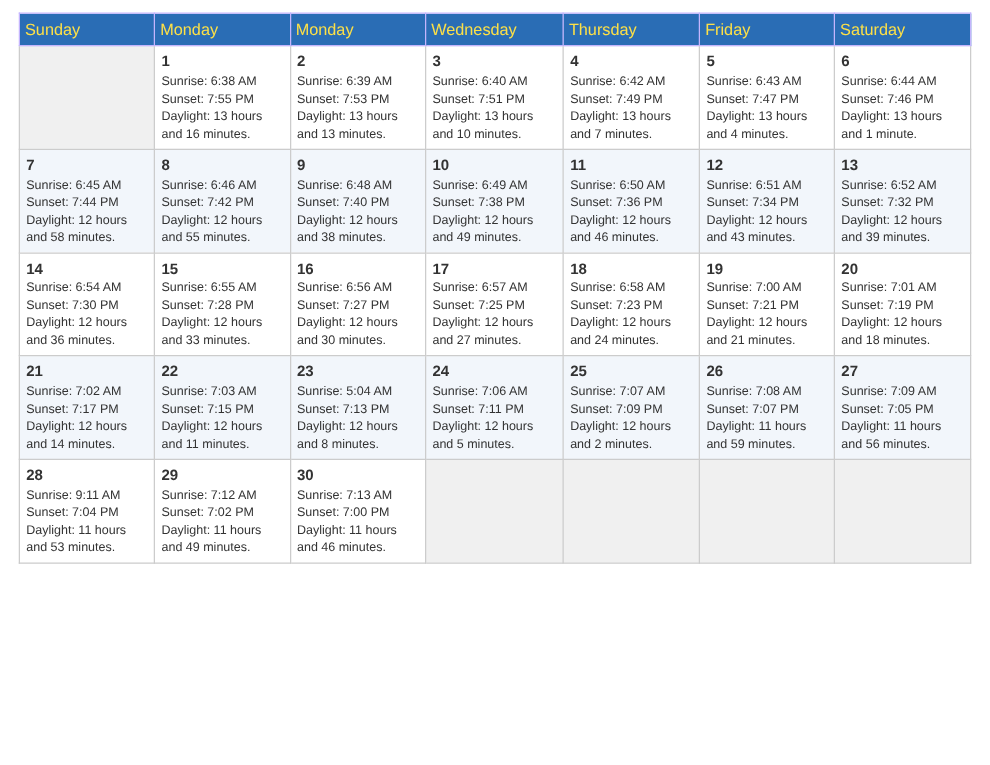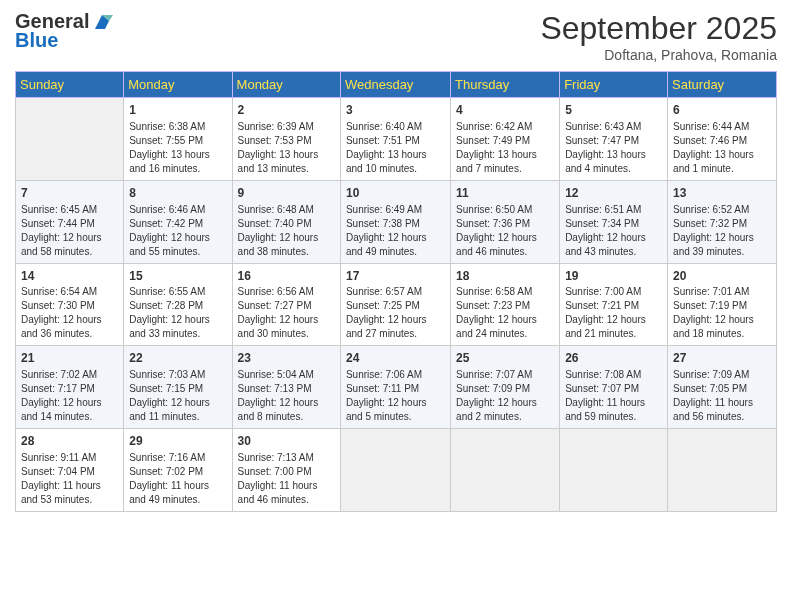--- a/index.html
+++ b/index.html
@@ -83,24 +83,6 @@
 <body>
 
 <div class="container">
-  <div class="header">
-    <div class="logo">
-      <div>
-        <div style="display:flex;align-items:center;">
-          <span style="font-size:20px;font-weight:bold;color:#333;">General</span>
-          <svg width="22" height="22" viewBox="0 0 22 22" style="margin-left:2px;">
-            <polygon points="4,18 11,4 18,10 14,18" fill="#1a6ec0"></polygon>
-            <polygon points="11,4 18,10 22,4" fill="#2a9d8f" opacity="0.7"></polygon>
-          </svg>
-        </div>
-        <div style="font-size:20px;font-weight:bold;color:#1a6ec0;margin-top:-4px;">Blue</div>
-      </div>
-    </div>
-    <div class="title-section">
-      <div class="month-title">September 2025</div>
-      <div class="subtitle">Doftana, Prahova, Romania</div>
-    </div>
-  </div>
 
   <table>
     <thead>

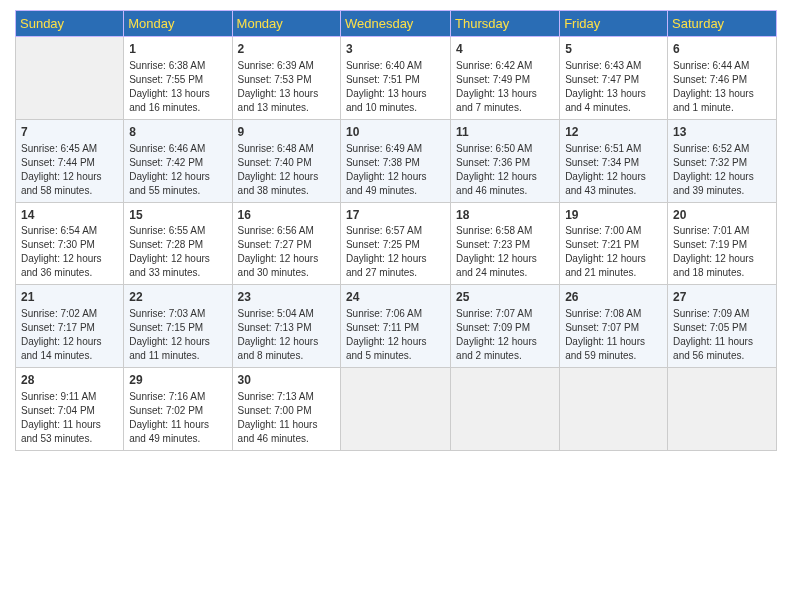--- a/index.html
+++ b/index.html
@@ -305,7 +305,7 @@
           </td>
           <td>
             <span class="day-num">29</span>
-            <div>Sunrise: 7:16 AM</div>
+            <div>Sunrise: 7:12 AM</div>
             <div>Sunset: 7:02 PM</div>
             <div>Daylight: 11 hours</div>
             <div>and 49 minutes.</div>

